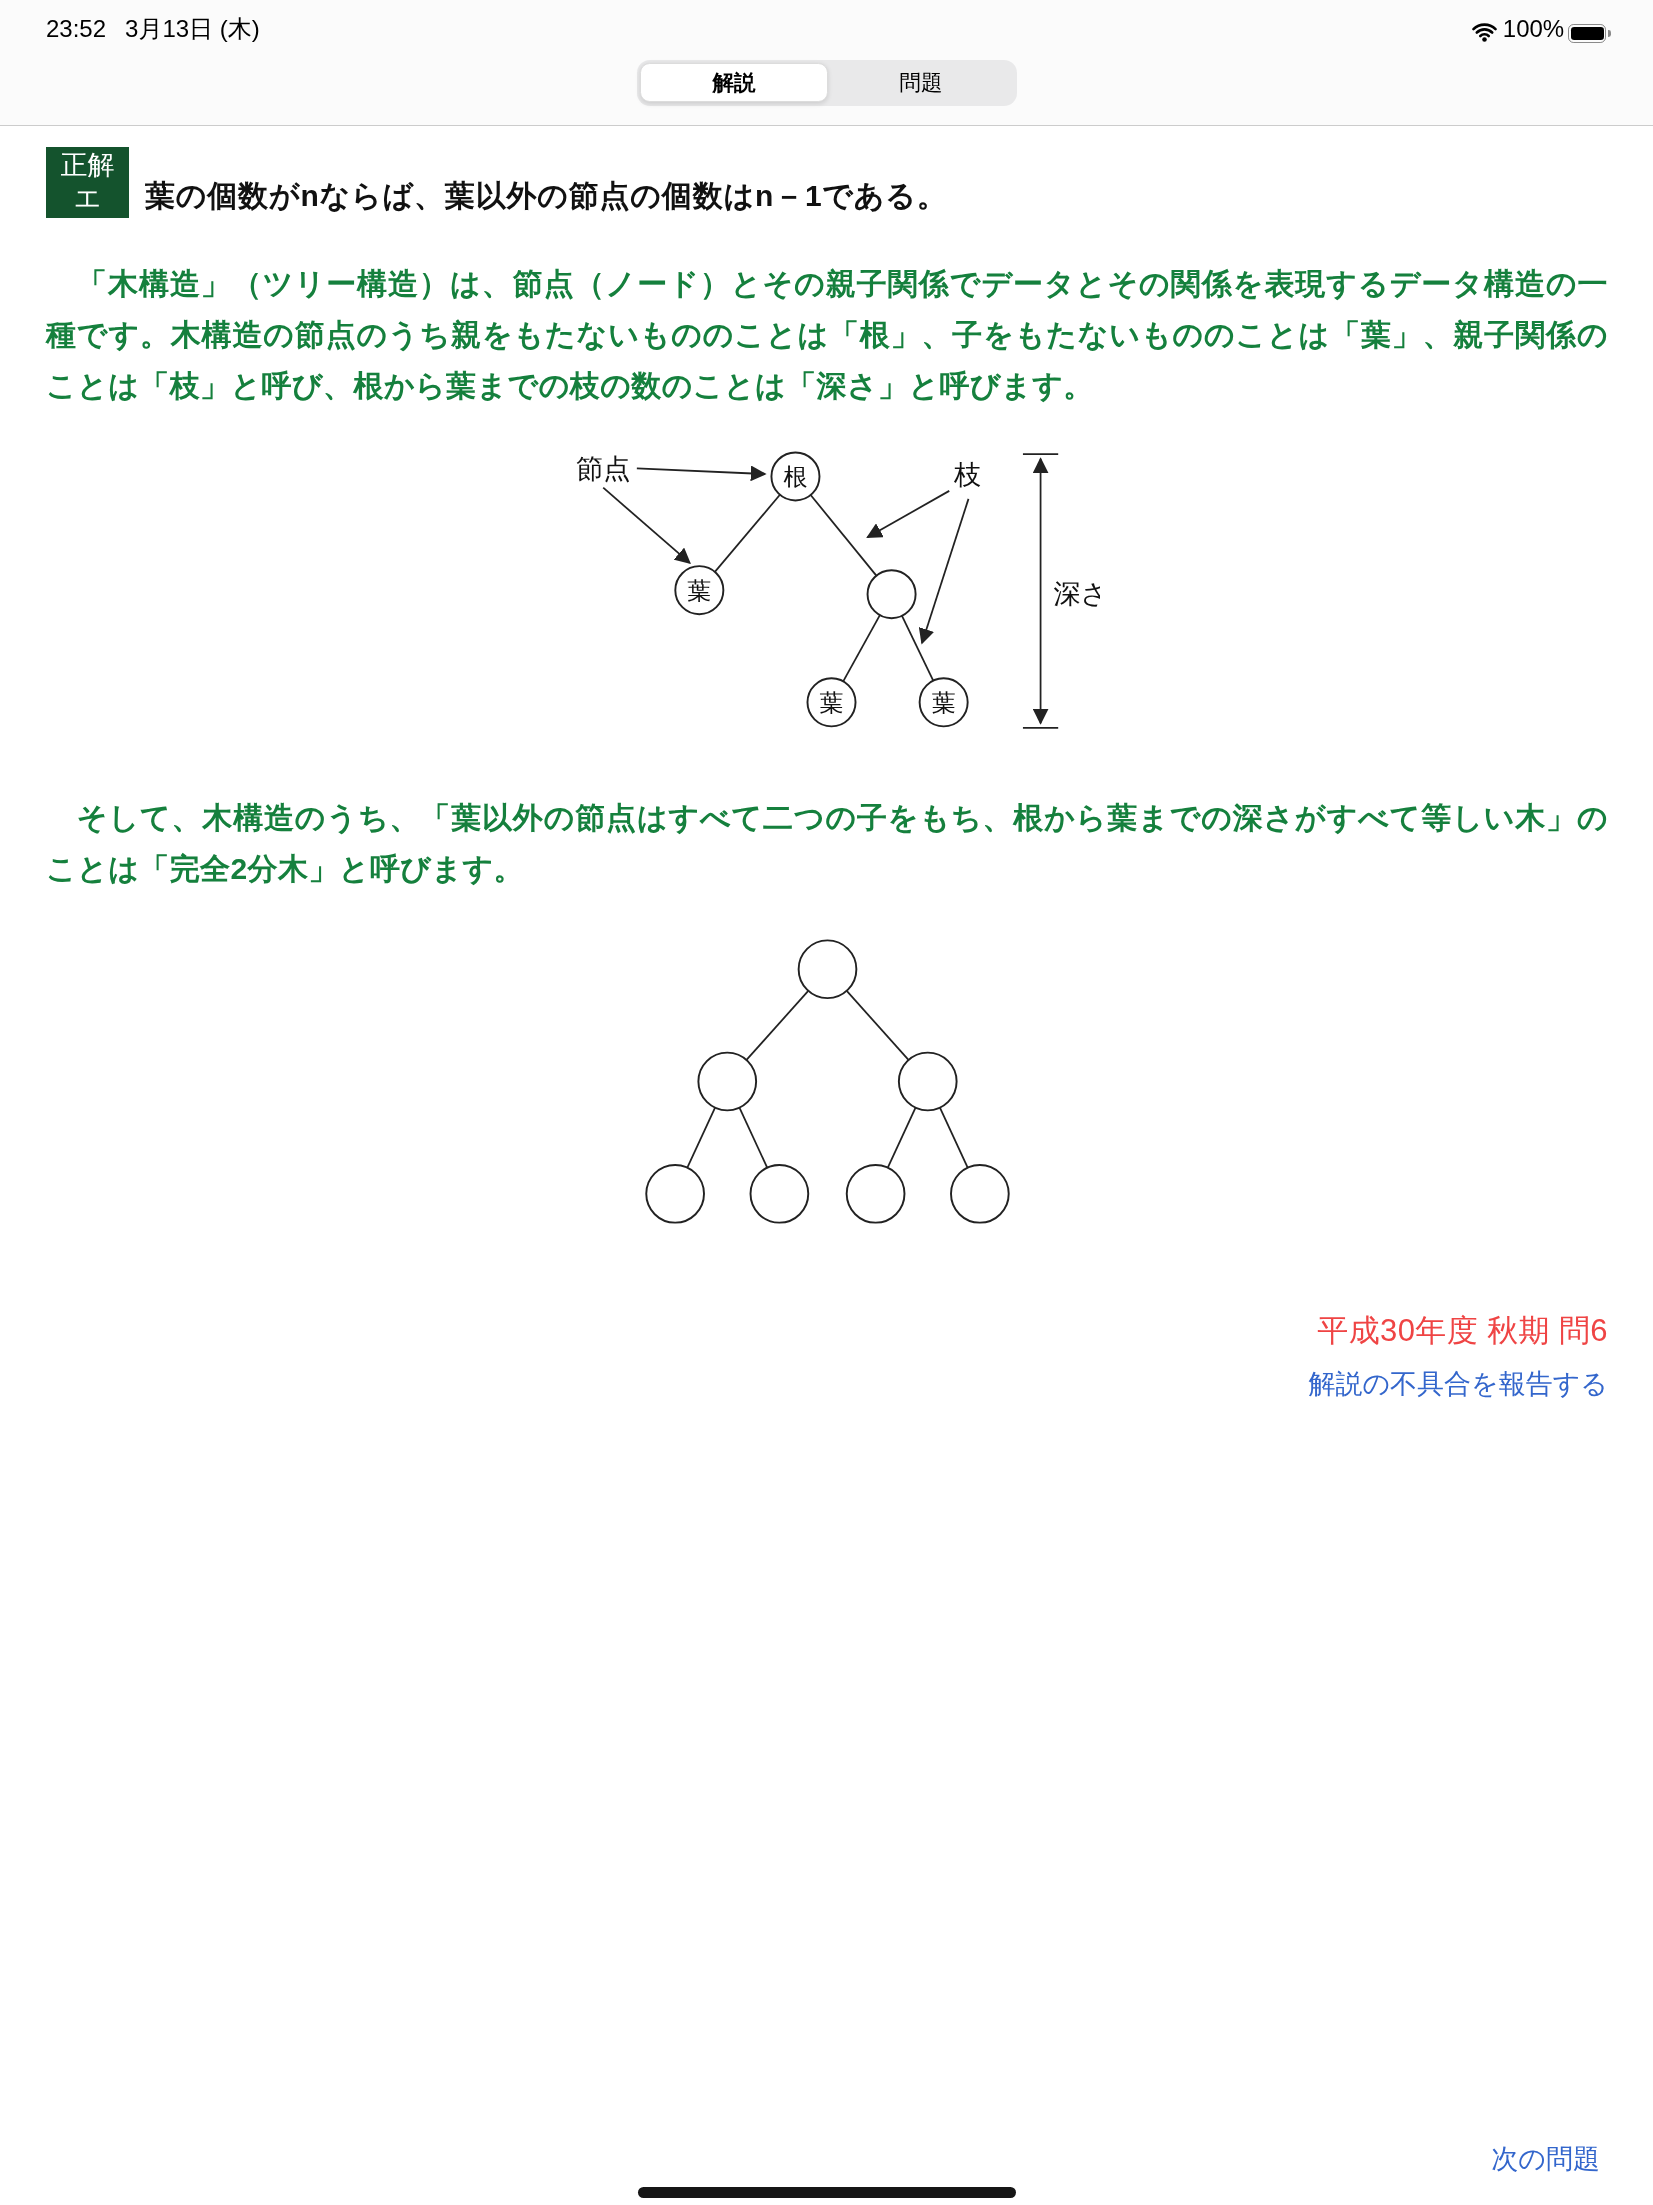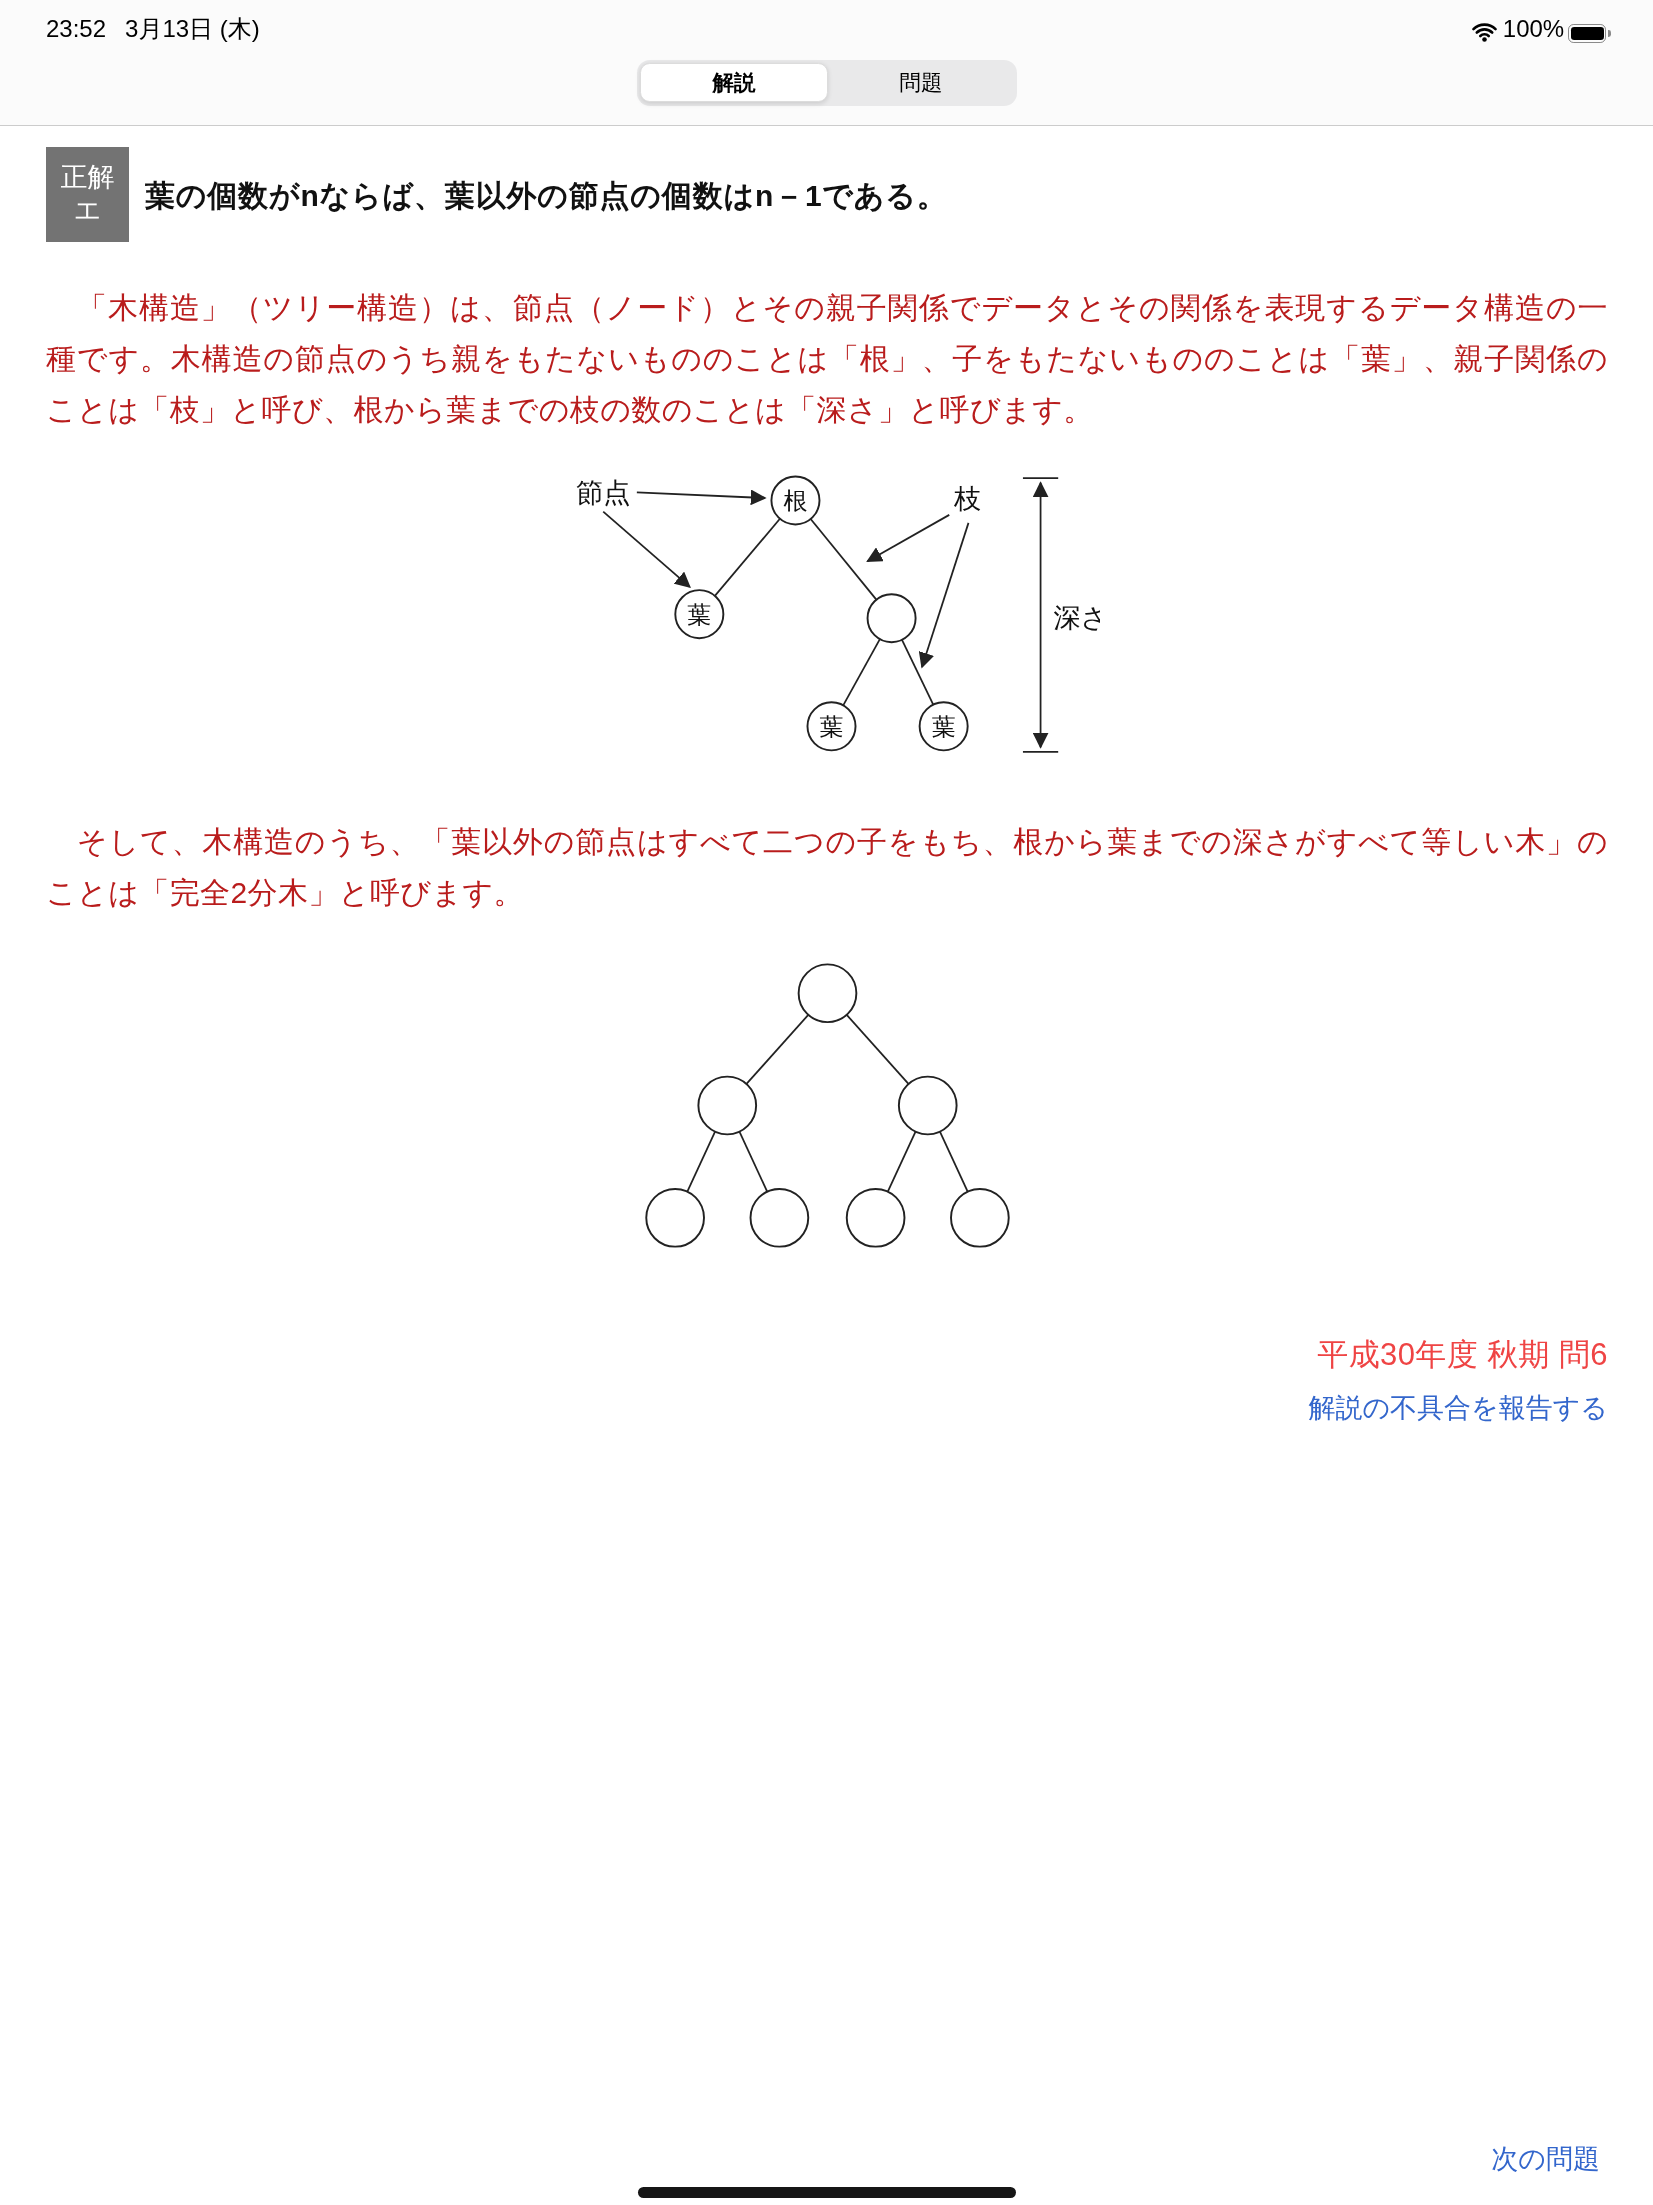--- a/index.html
+++ b/index.html
@@ -35,7 +35,7 @@
   .content { padding:21px 46px 0 46px; }
   .answer-row { display:flex; align-items:flex-start; gap:16px; }
   .badge {
-    flex:0 0 auto; width:83px; height:95px; background:#737373; color:#fff;
+    flex:0 0 auto; width:83px; height:71px; background:#14532d; color:#fff;
     display:flex; flex-direction:column; align-items:center; justify-content:center; gap:6.4px;
     font-size:27px; line-height:1;
   }

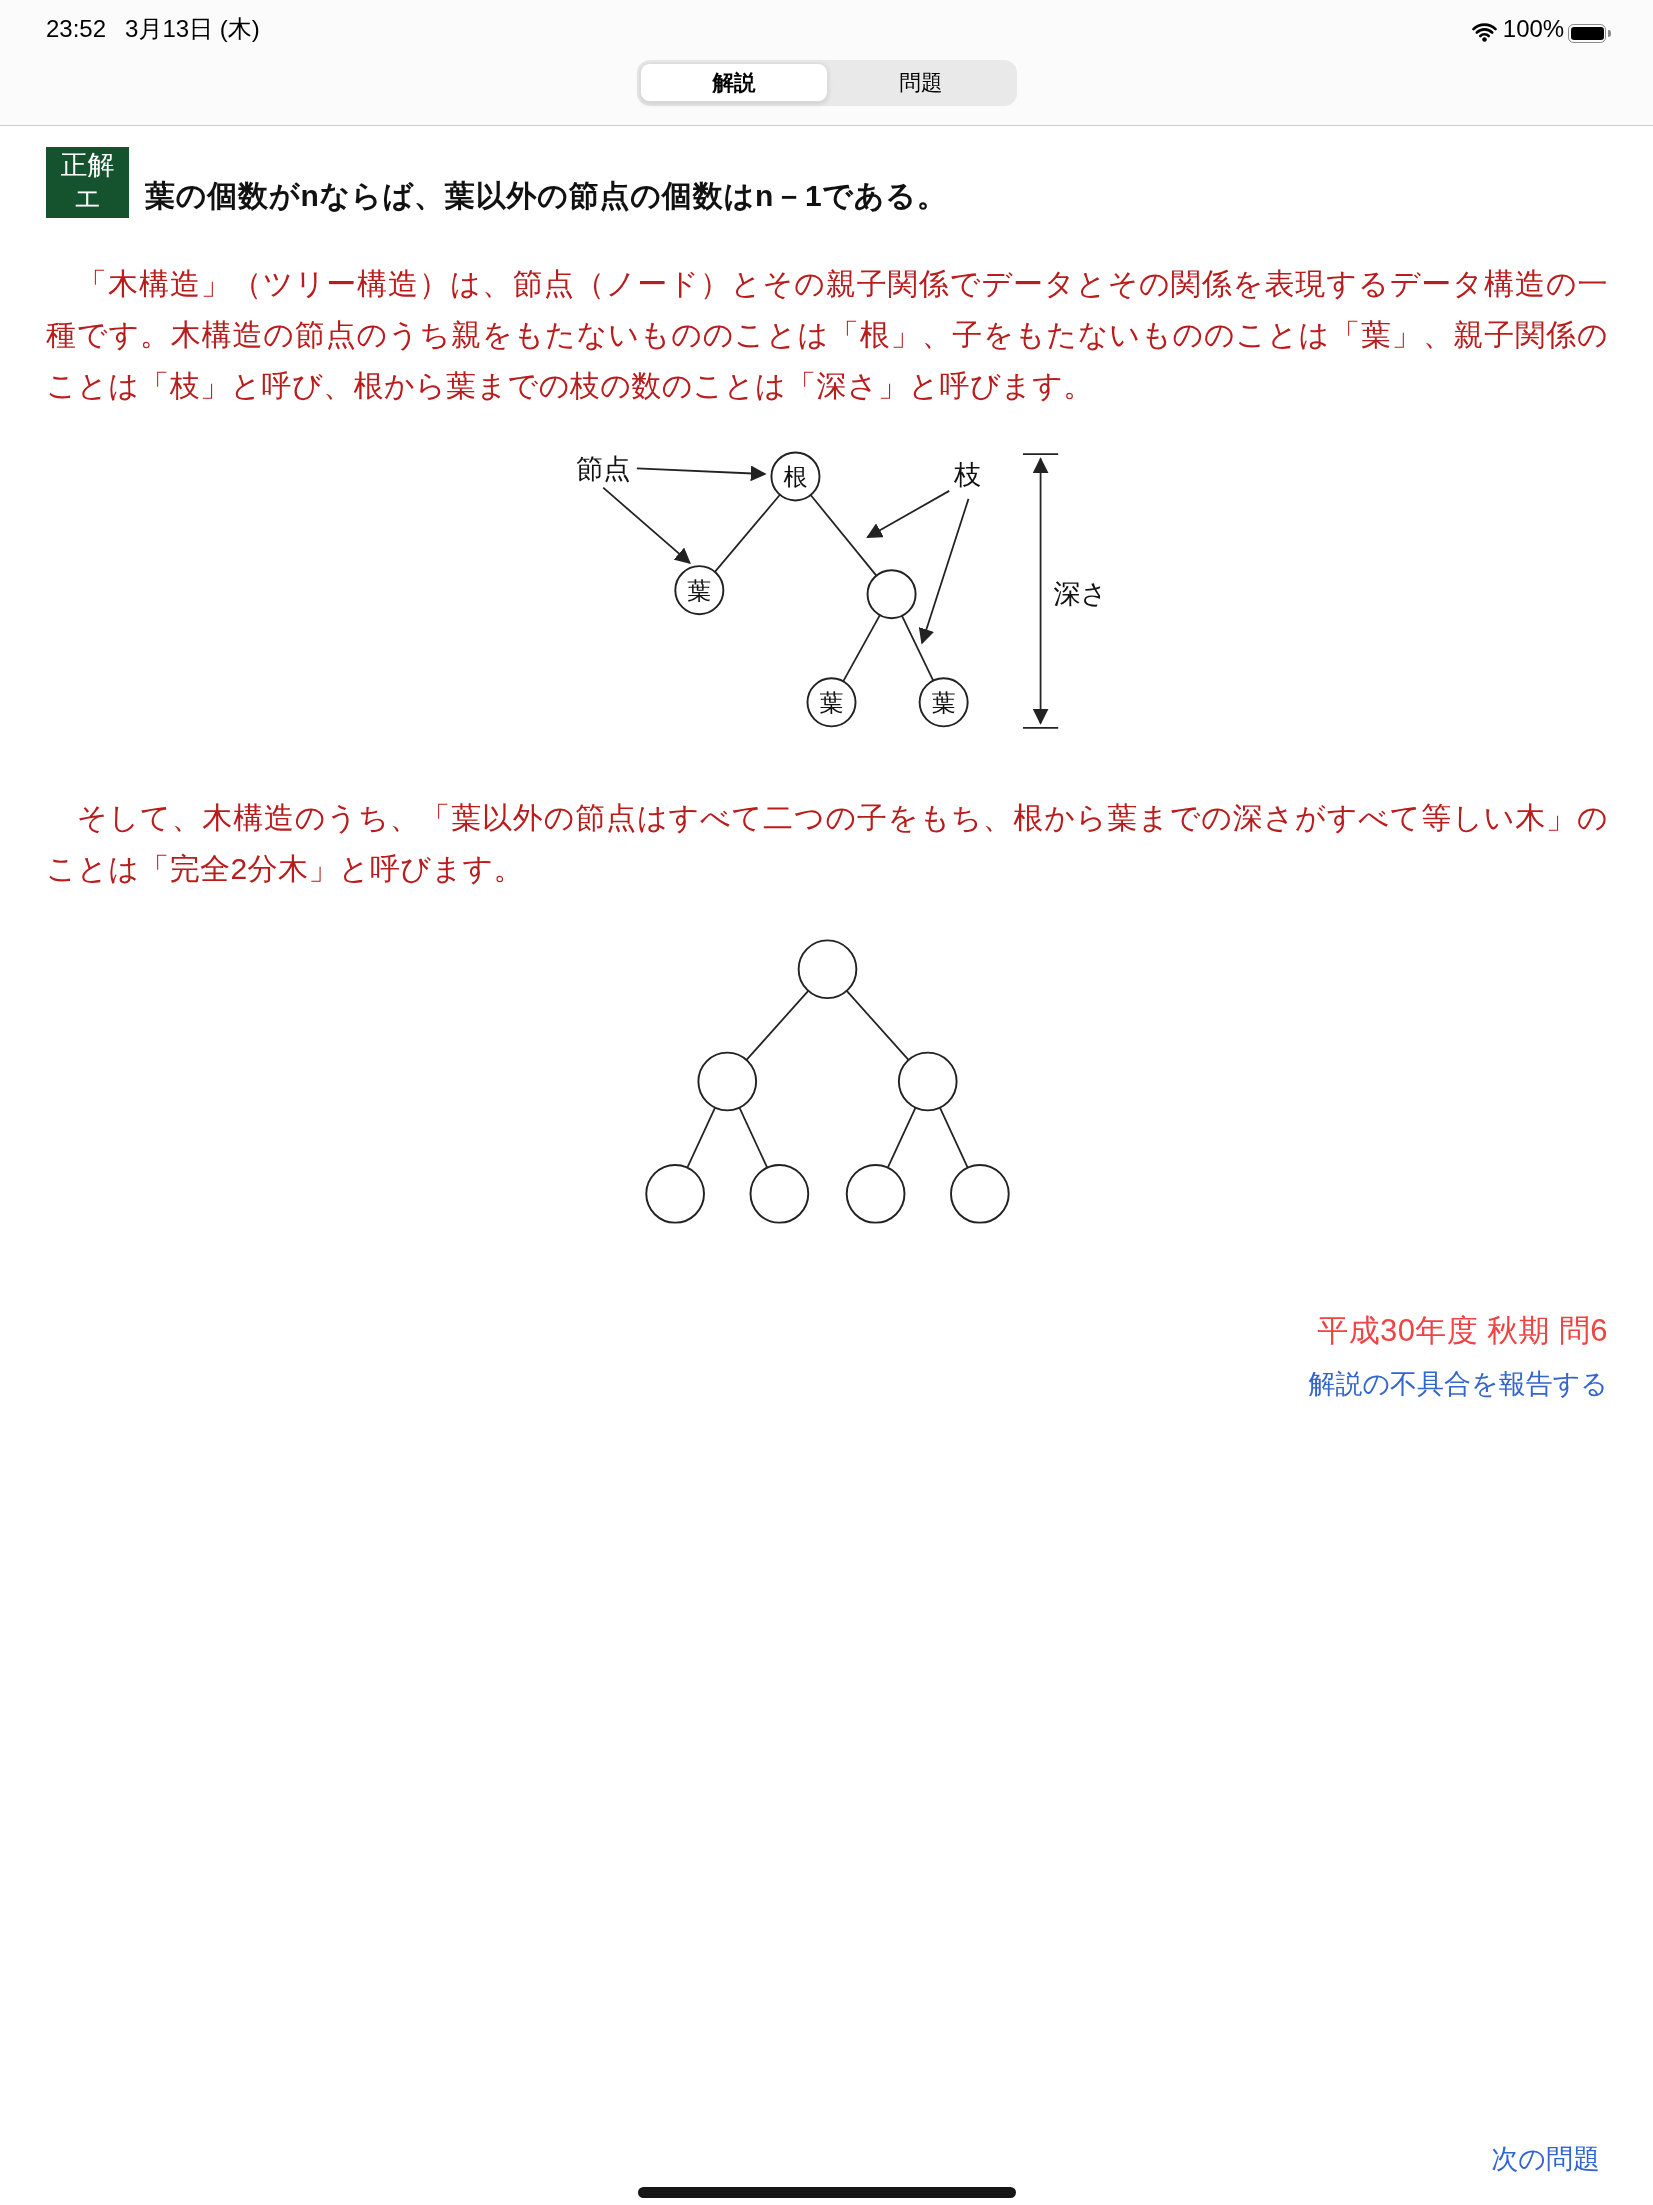--- a/index.html
+++ b/index.html
@@ -41,8 +41,8 @@
   }
   .statement { font-size:30px; font-weight:700; color:#111; margin-top:29px; letter-spacing:0.8px; }
   .para {
-    font-size:30px; line-height:51px; letter-spacing:0.4px; color:#b91c1c;
-    text-align:justify; margin-top:40px;
+    font-size:30px; line-height:51px; letter-spacing:0.4px; color:#15803d;
+    text-align:justify; margin-top:40px;font-weight:bold;
   }
   .para.cont { margin-top:0; }
   sup { font-size:20px; position:relative; top:-0.45em; }

